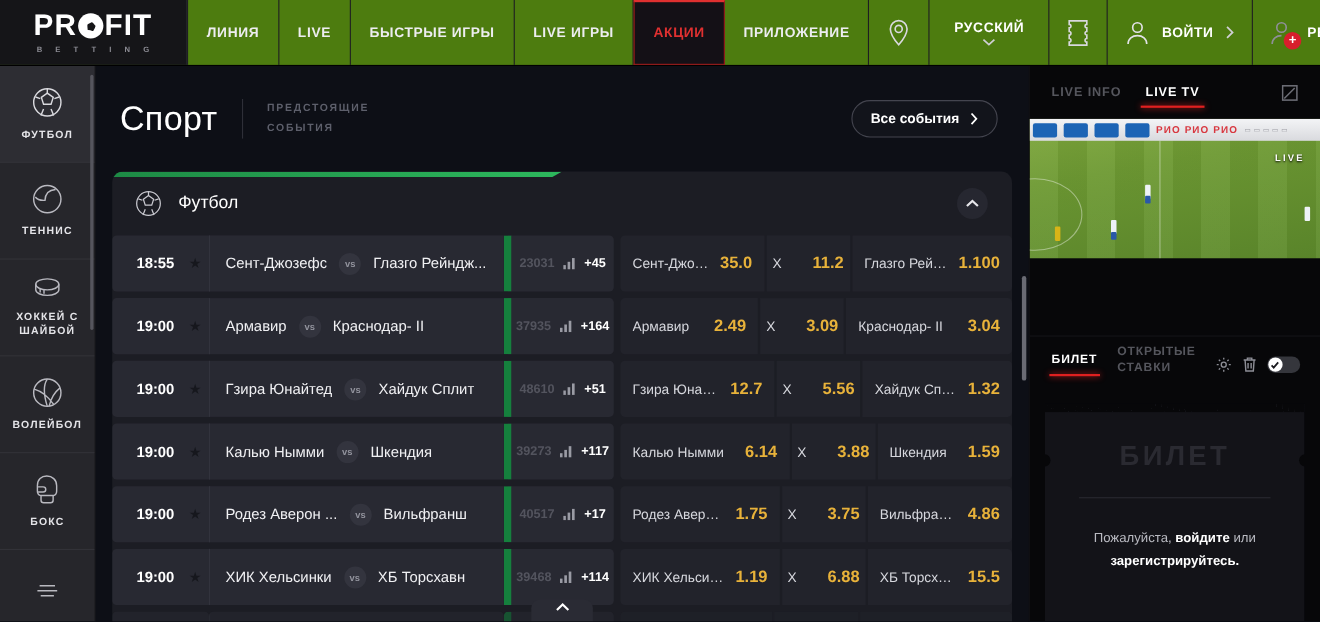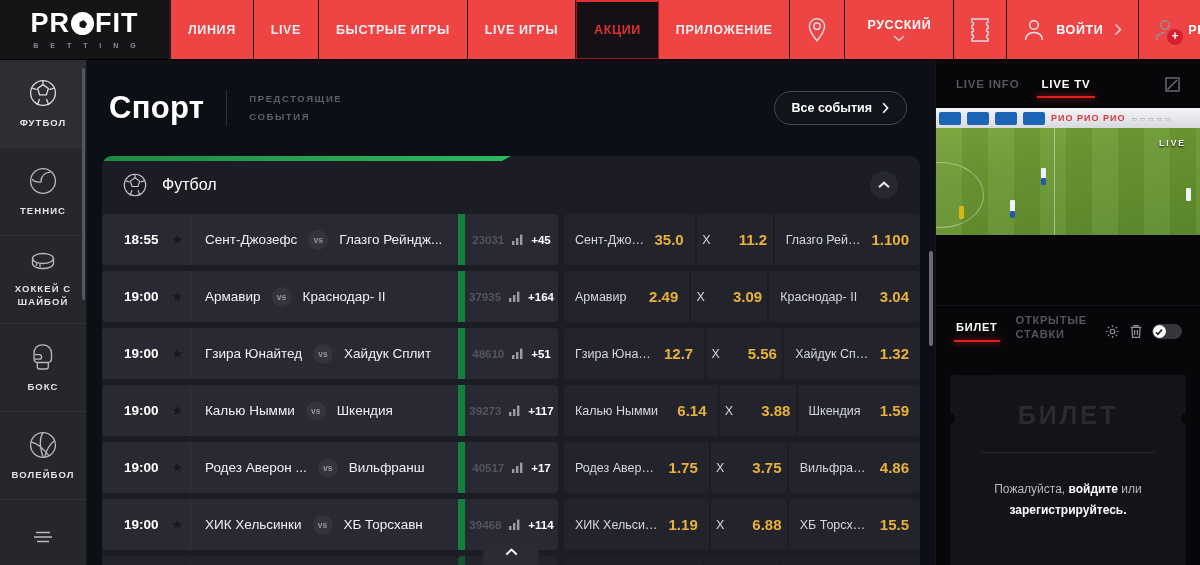--- a/index.html
+++ b/index.html
@@ -16,7 +16,7 @@
   
   .header {
     height: 60px; flex: 0 0 60px;
-    background: #ef4444;
+    background: #4d7c0f;
     display: flex; align-items: stretch;
     border-bottom: 1px solid #000;
   }

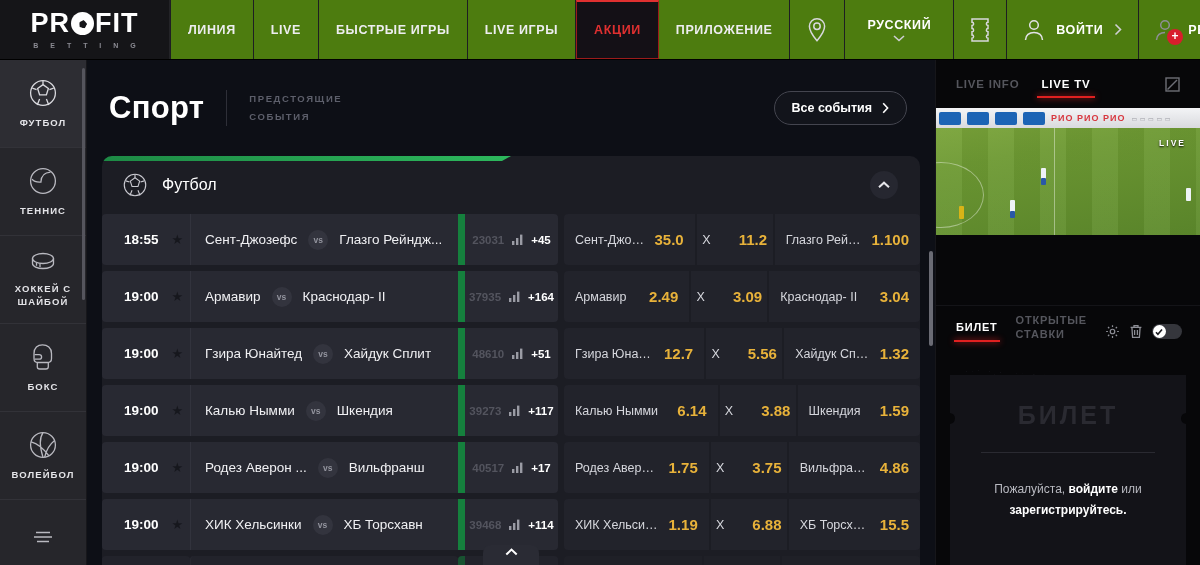--- a/index.html
+++ b/index.html
@@ -138,7 +138,7 @@
     padding: 0 28px 0 22px;
   }
   .page-title {
-    font-size: 31px; font-weight: 700; color: #fff;
+    font-size: 31px; font-weight: 400; color: #fff;
     letter-spacing: .3px; padding-right: 22px;
   }
   .page-sub {

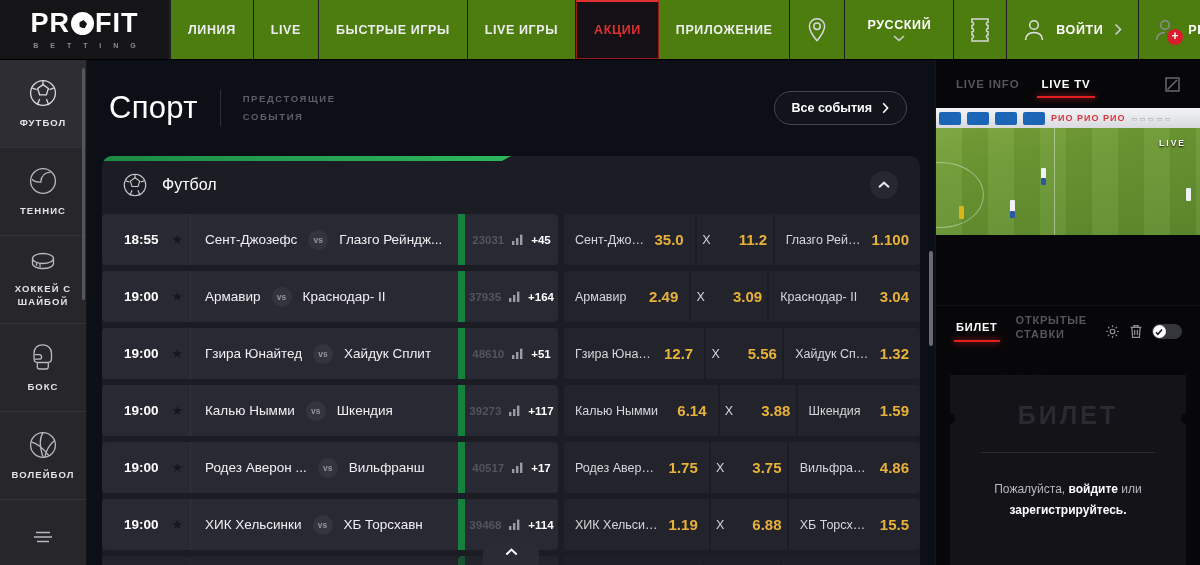--- a/index.html
+++ b/index.html
@@ -482,6 +482,16 @@
 
       <div class="rail-item">
         <span>
+          <svg width="30" height="30" viewBox="0 0 30 30" fill="none" stroke="#b9b9c0" stroke-width="1.3">
+            <circle cx="15" cy="15" r="12.4"></circle>
+            <path d="M15 2.6c-3.5 5-4 12 0 24.8M3.1 11.8c5.6 1.5 11.4 5.3 17.7 13.8M26.6 10.6c-4.6 3.6-8.4 9.8-9.9 16.6"></path>
+          </svg>
+        </span>
+        <span class="rail-label">ВОЛЕЙБОЛ</span>
+      </div>
+
+      <div class="rail-item">
+        <span>
           <svg width="28" height="30" viewBox="0 0 28 30" fill="none" stroke="#b9b9c0" stroke-width="1.3">
             <path d="M5 11.5C5 6 8.6 2.8 13.5 2.8S22.5 6 22.5 11.5v5c0 2.5-1.6 4-4 4H9c-2.4 0-4-1.5-4-4z"></path>
             <path d="M5.6 12.6h4.6c1.5 0 2.4.9 2.4 2.3s-.9 2.3-2.4 2.3H5.6"></path>
@@ -489,16 +499,6 @@
           </svg>
         </span>
         <span class="rail-label">БОКС</span>
-      </div>
-
-      <div class="rail-item">
-        <span>
-          <svg width="30" height="30" viewBox="0 0 30 30" fill="none" stroke="#b9b9c0" stroke-width="1.3">
-            <circle cx="15" cy="15" r="12.4"></circle>
-            <path d="M15 2.6c-3.5 5-4 12 0 24.8M3.1 11.8c5.6 1.5 11.4 5.3 17.7 13.8M26.6 10.6c-4.6 3.6-8.4 9.8-9.9 16.6"></path>
-          </svg>
-        </span>
-        <span class="rail-label">ВОЛЕЙБОЛ</span>
       </div>
 
       <div class="rail-item">

